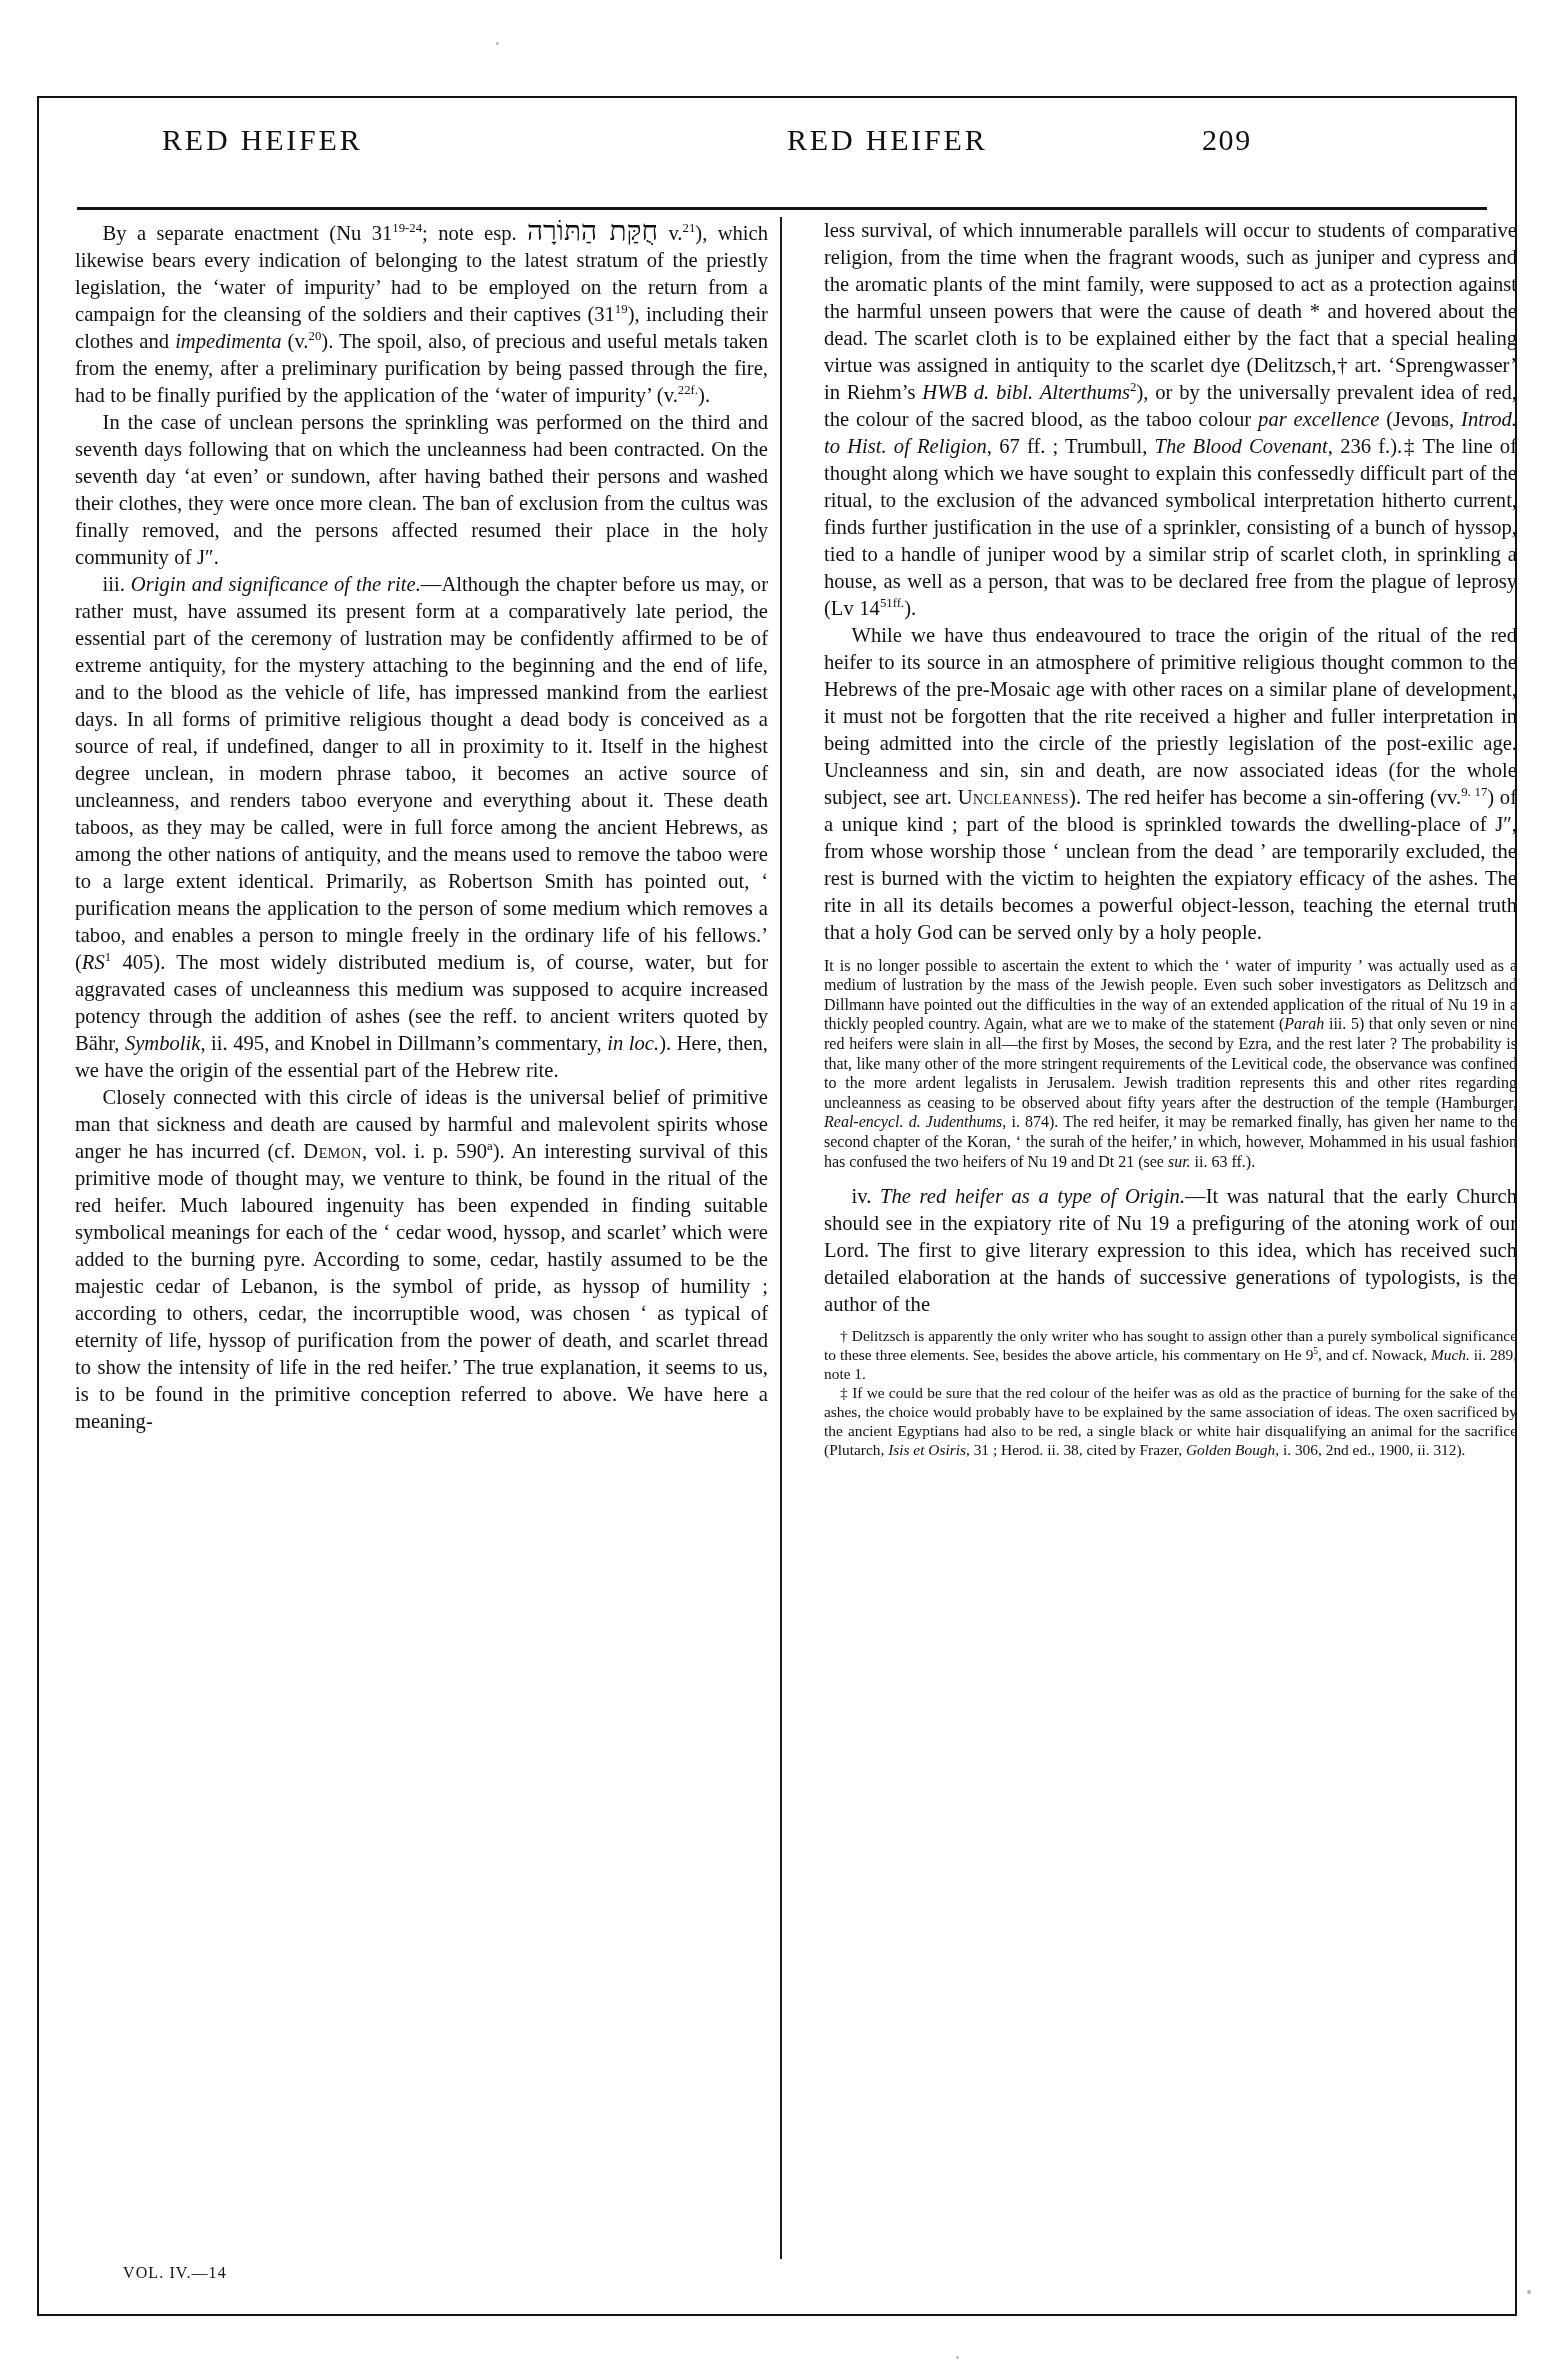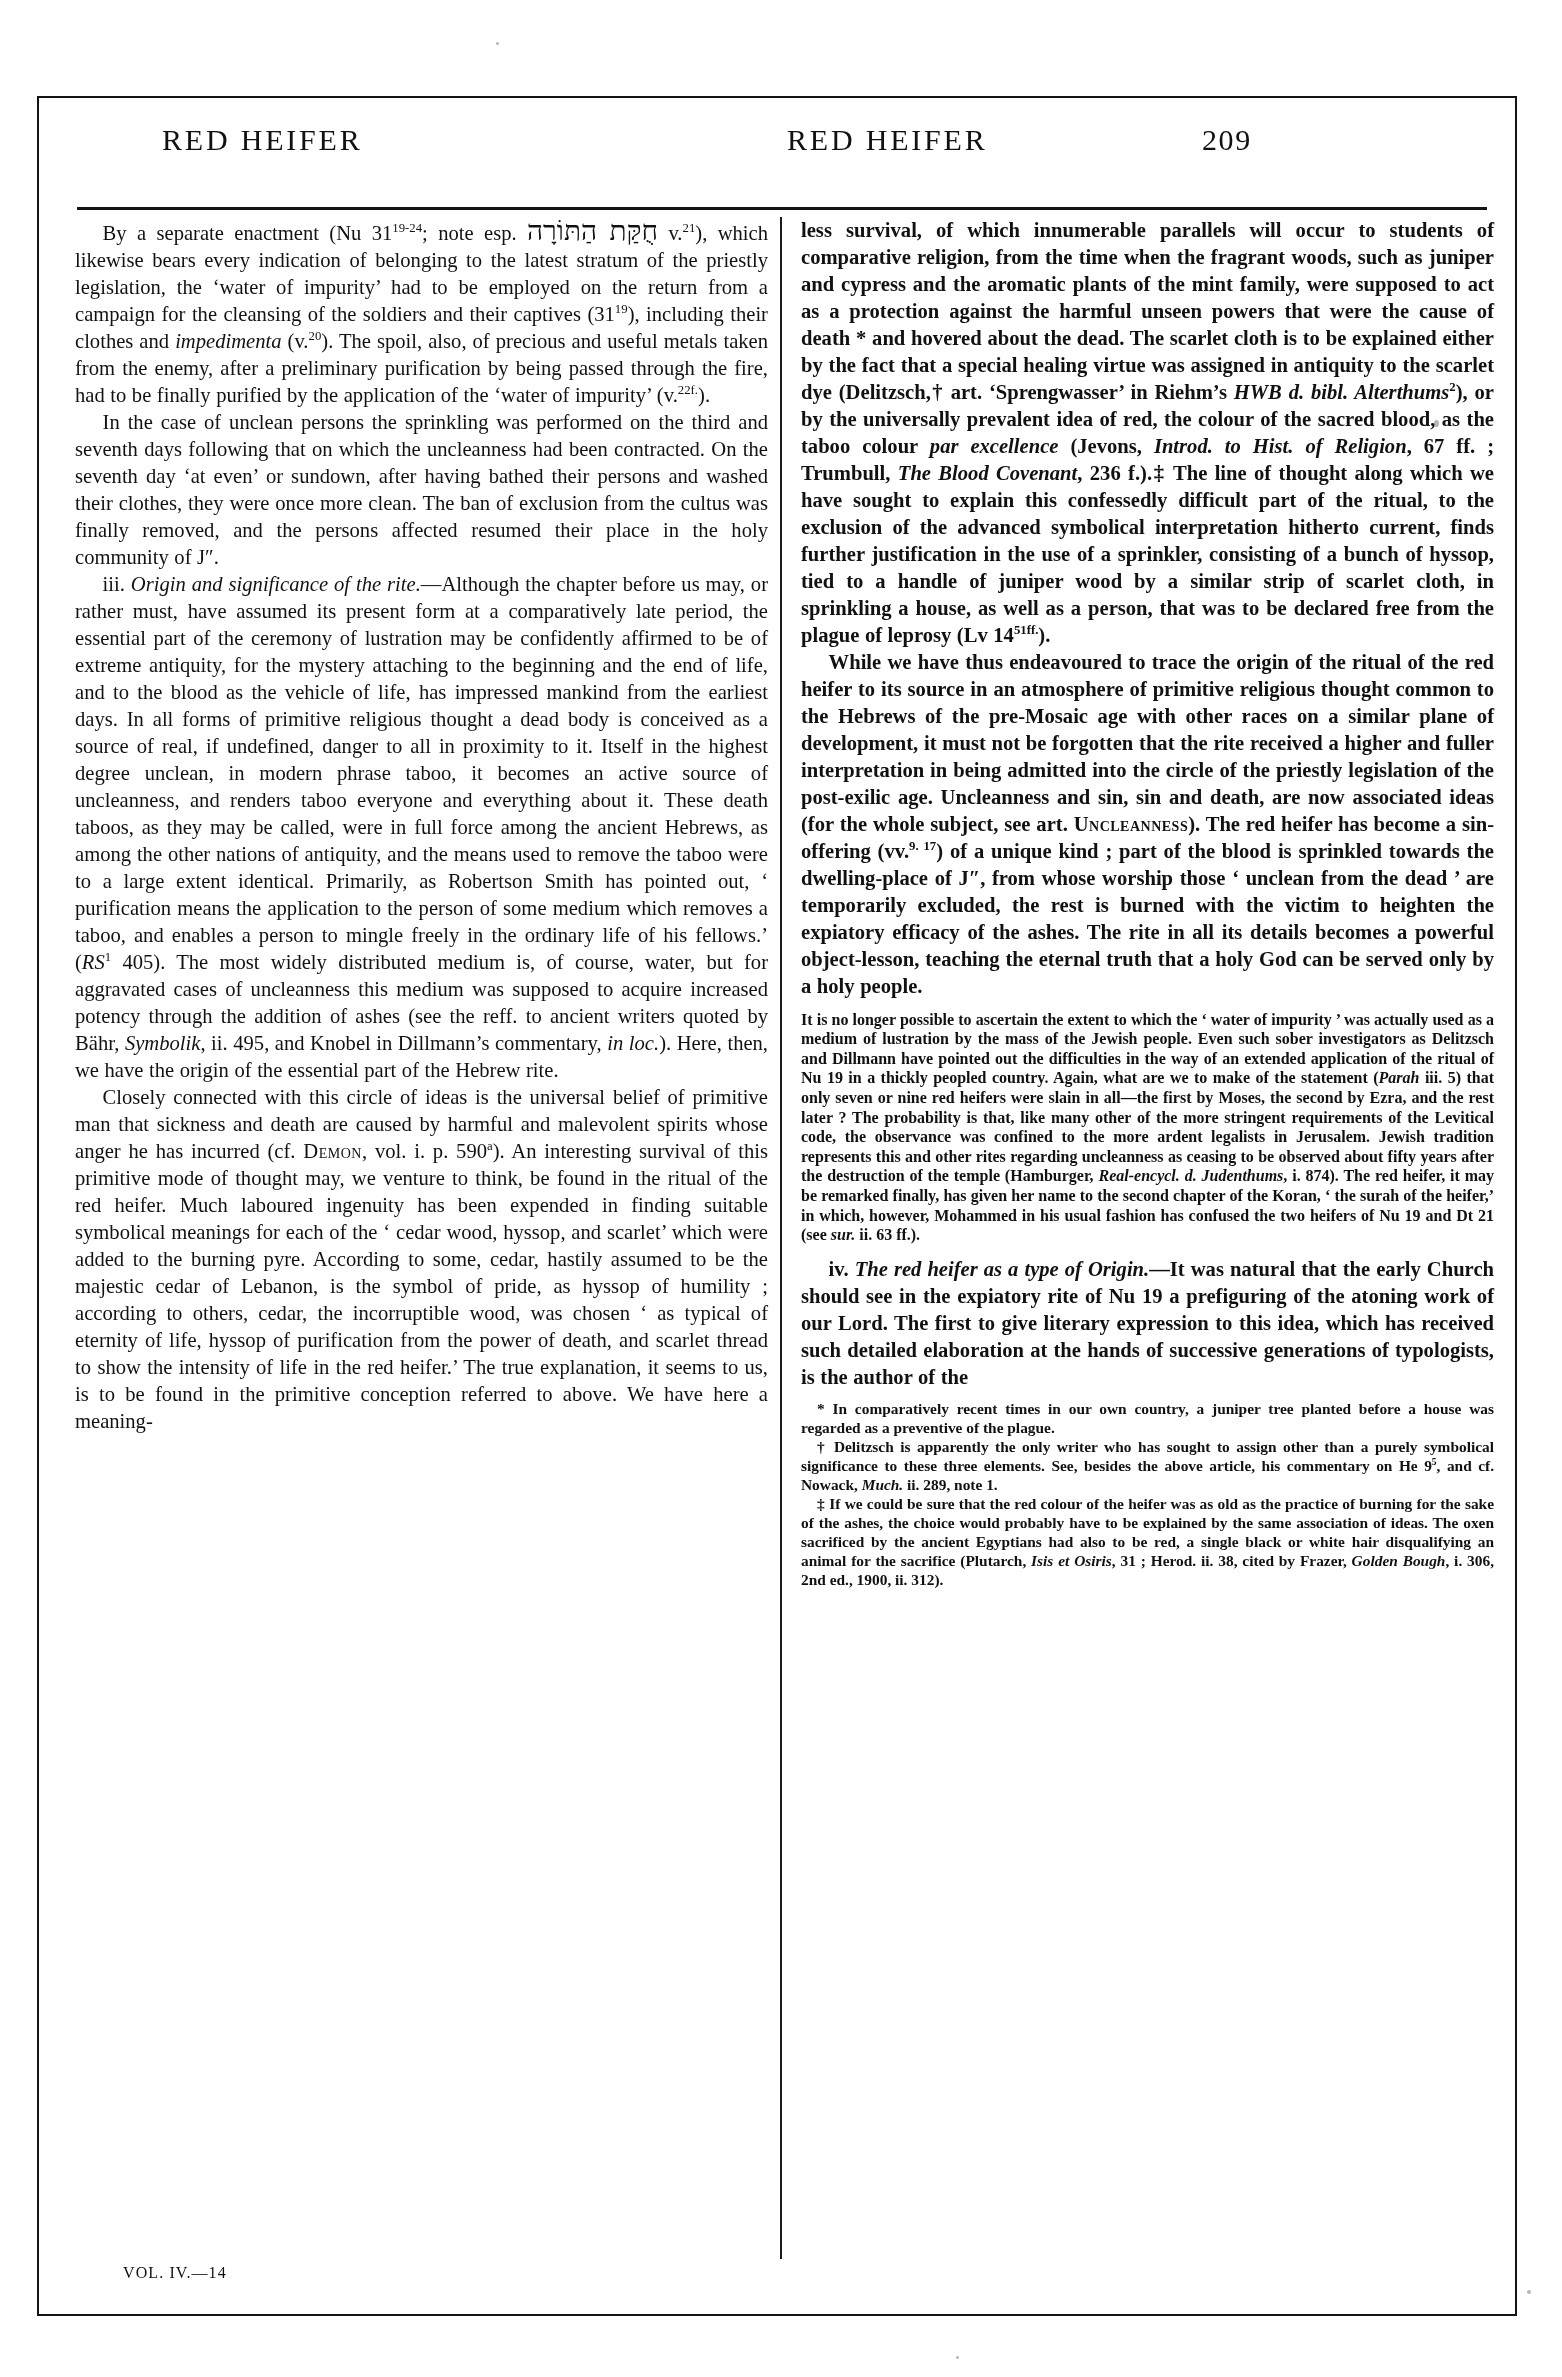--- a/index.html
+++ b/index.html
@@ -93,7 +93,7 @@
     text-justify: inter-word;
   }
   #col-left  { left: 75px;  }
-  #col-right { left: 801px; font-weight: bold; }
+  #col-right { left: 824px; }
 
   .body-text {
     font-size: 20.6px;

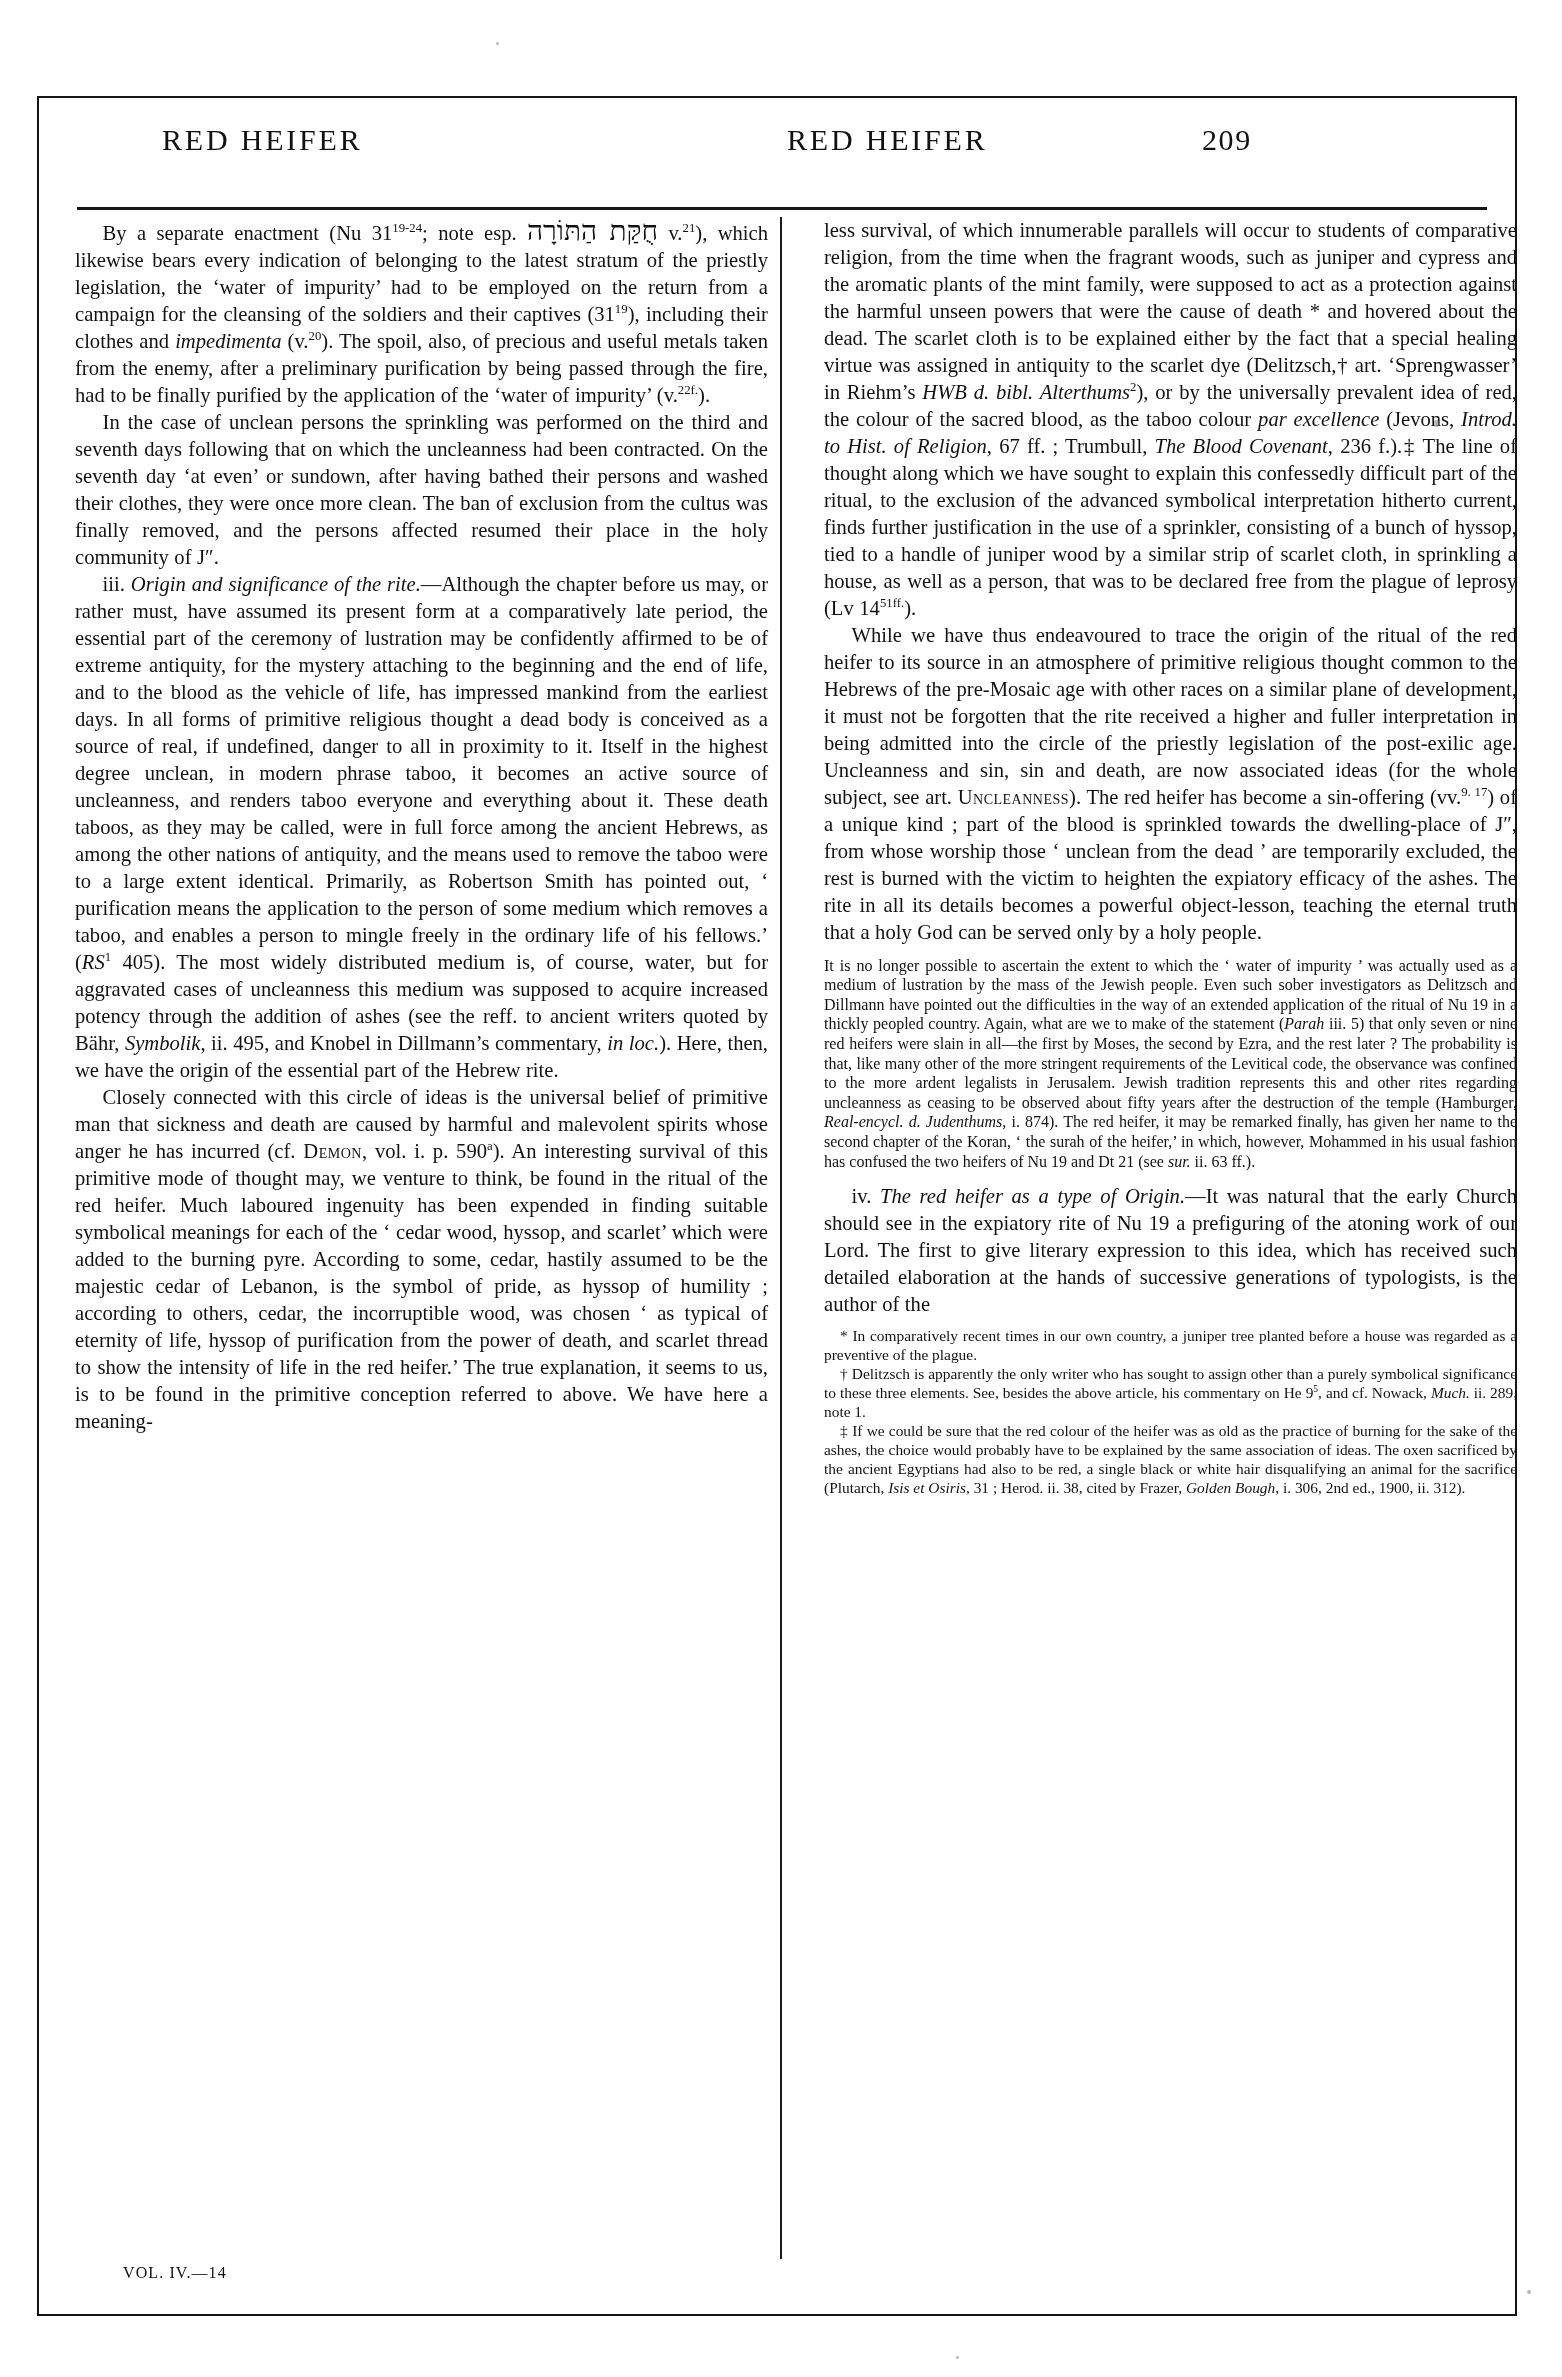--- a/index.html
+++ b/index.html
@@ -201,7 +201,6 @@
       <p>iv. <i>The red heifer as a type of Origin.</i>—It was natural that the early Church should see in the expiatory rite of Nu 19 a prefiguring of the atoning work of our Lord. The first to give literary expression to this idea, which has received such detailed elaboration at the hands of successive generations of typologists, is the author of the</p>
     </div>
   <div class="footnotes" id="right-footnotes">
-      <p class="noindent"><span class="fnmark">*</span> In comparatively recent times in our own country, a juniper tree planted before a house was regarded as a preventive of the plague.</p>
       <p class="noindent"><span class="fnmark">†</span> Delitzsch is apparently the only writer who has sought to assign other than a purely symbolical significance to these three elements. See, besides the above article, his commentary on He 9<sup>5</sup>, and cf. Nowack, <i>Much.</i> ii. 289, note 1.</p>
       <p class="noindent"><span class="fnmark">‡</span> If we could be sure that the red colour of the heifer was as old as the practice of burning for the sake of the ashes, the choice would probably have to be explained by the same association of ideas. The oxen sacrificed by the ancient Egyptians had also to be red, a single black or white hair disqualifying an animal for the sacrifice (Plutarch, <i>Isis et Osiris</i>, 31 ; Herod. ii. 38, cited by Frazer, <i>Golden Bough</i>, i. 306, 2nd ed., 1900, ii. 312).</p>
     </div>

